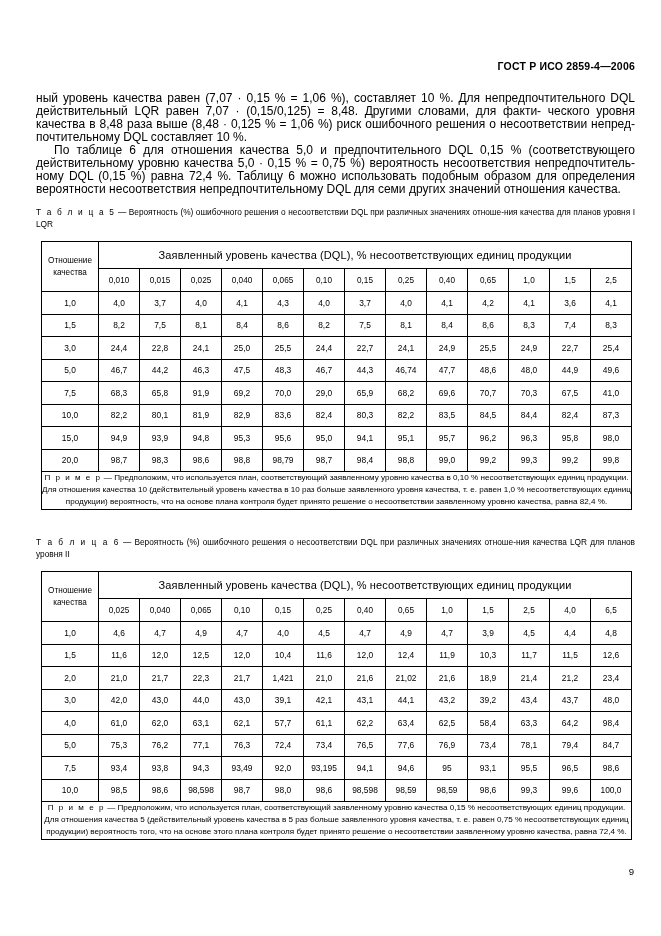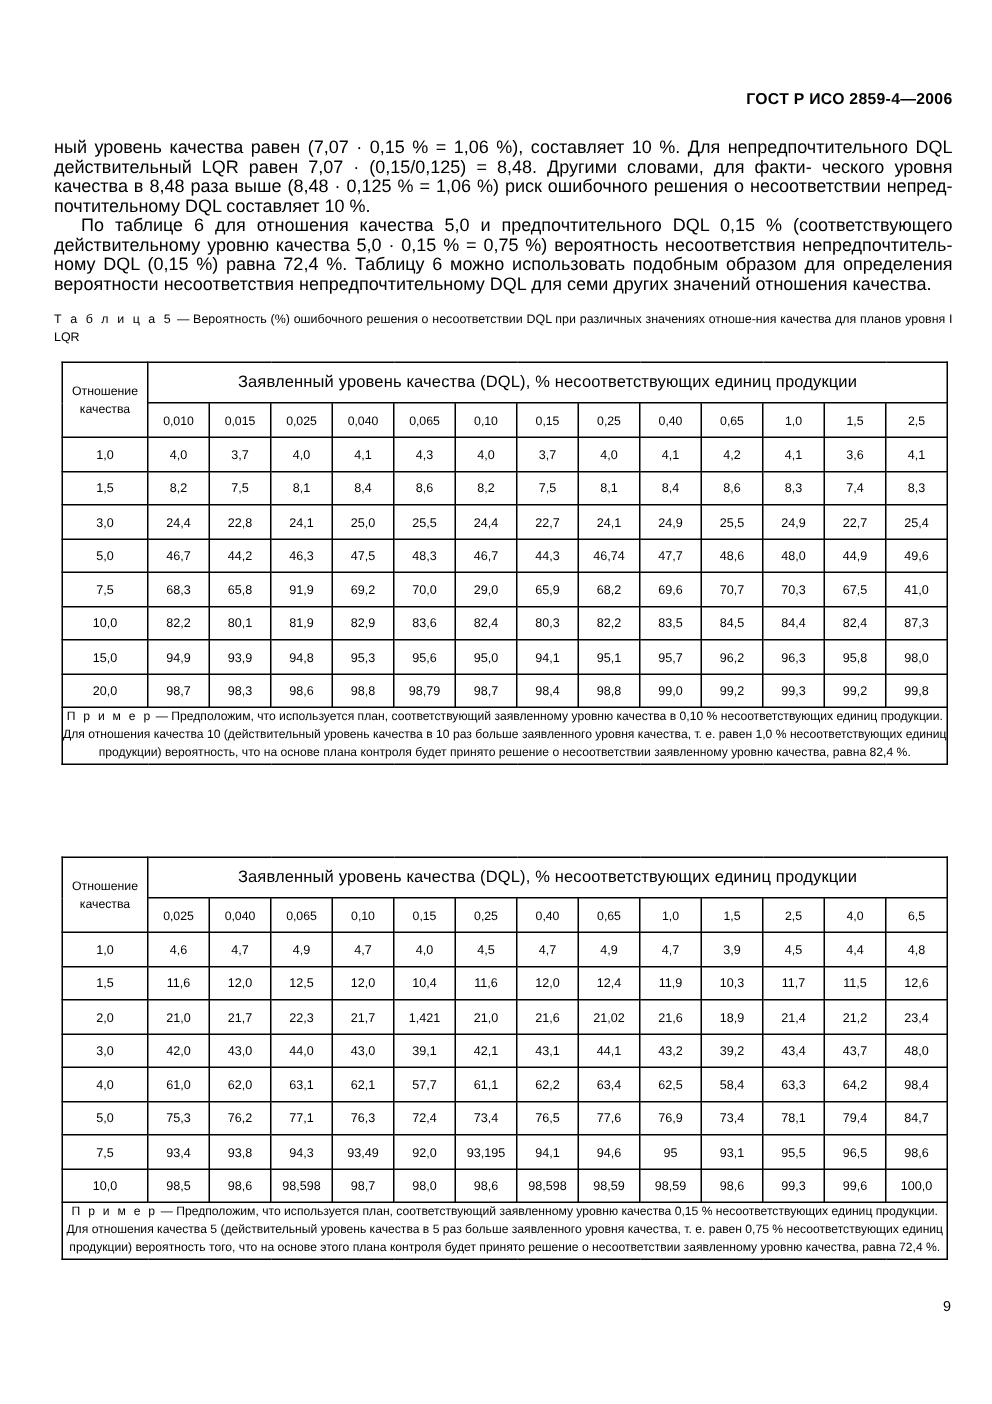--- a/index.html
+++ b/index.html
@@ -293,6 +293,7 @@
     </tbody>
   </table>
 
+  <div class="tbl-caption cap6"><span class="sp-title">Т а б л и ц а  6</span><span> — Вероятность (%) ошибочного решения о несоответствии DQL при различных значениях отноше-ния качества LQR для планов уровня II</span></div>
 
   <table class="grid t6">
     <colgroup>

